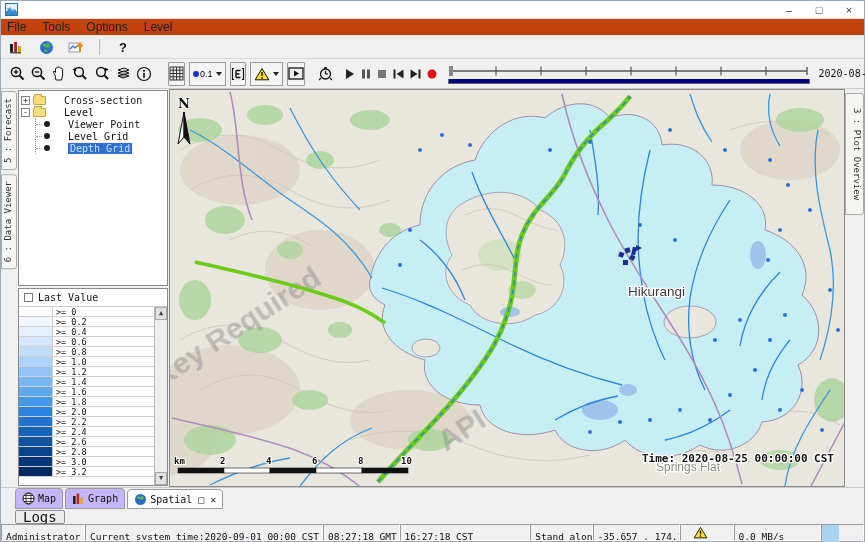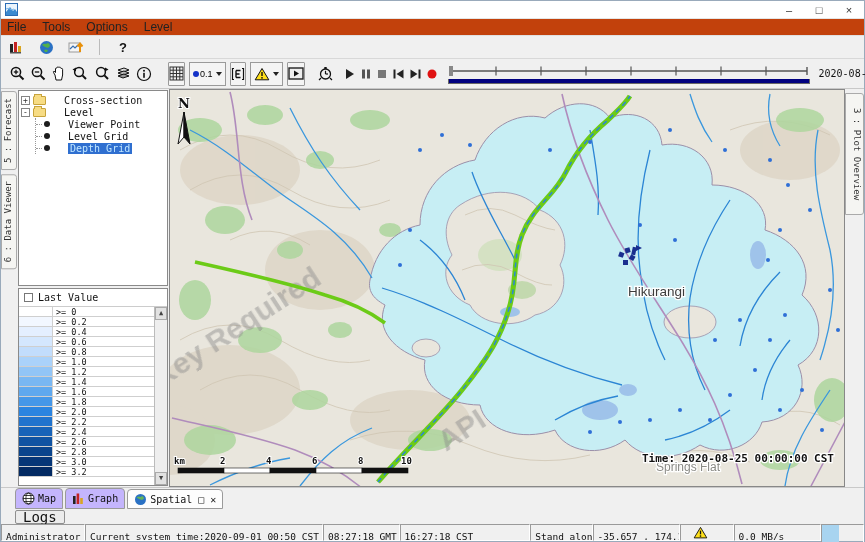--- a/index.html
+++ b/index.html
@@ -691,7 +691,7 @@
 
   <div class="statusbar">
     <span class="scell" style="width:88px">Administrator</span>
-    <span class="scell" style="width:250px">Current system time:2020-09-01 00:50 CST</span>
+    <span class="scell" style="width:250px">Current system time:2020-09-01 00:00 CST</span>
     <span class="scell" style="width:80px">08:27:18 GMT</span>
     <span class="scell" style="width:137px">16:27:18 CST</span>
     <span class="scell" style="width:65px">Stand alone</span>

